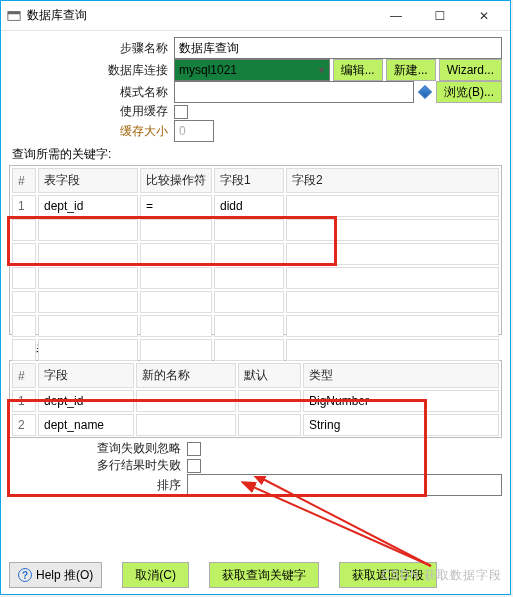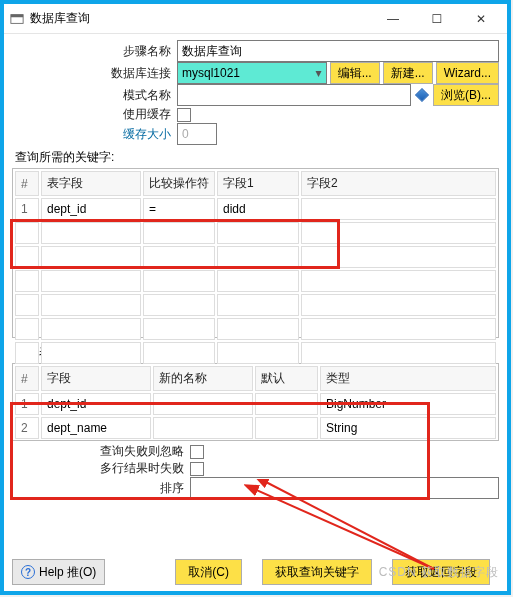--- a/index.html
+++ b/index.html
@@ -4,7 +4,7 @@
 <style>
 * { box-sizing: border-box; margin: 0; padding: 0; font-family: "Microsoft YaHei", sans-serif; font-size: 12px; }
 body { background: #f0f0f0; width: 513px; height: 597px; overflow: hidden; position: relative; }
-.window { background: #fff; width: 511px; height: 595px; border: 4px solid #0ea5e9; position: relative; }
+.window { background: #fff; width: 511px; height: 595px; border: 1px solid #0ea5e9; position: relative; }
 .titlebar { height: 30px; display: flex; align-items: center; padding: 0 6px; border-bottom: 1px solid #e5e5e5; }
 .titlebar .icon { width: 14px; height: 14px; margin-right: 6px; }
 .titlebar .title { flex: 1; }

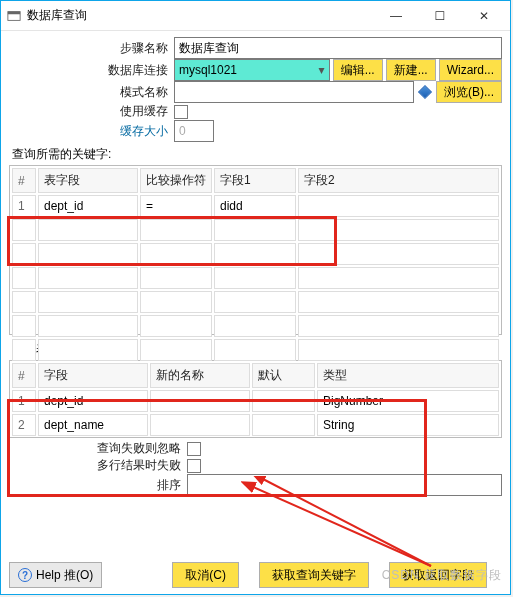--- a/index.html
+++ b/index.html
@@ -16,7 +16,7 @@
 .fld { flex: 1; display: flex; align-items: center; gap: 3px; }
 input[type=text], select { height: 22px; border: 1px solid #7a7a7a; padding: 0 4px; background: #fff; }
 .step-name { flex:1; border: 2px solid #2a6fd6; }
-select { flex: 1; appearance: none; background: #5eead4; }
+select { flex: 1; appearance: none; background: #15803d; }
 .selwrap { position: relative; flex: 1; display: flex; }
 .selwrap::after { content: "▾"; position: absolute; right: 5px; top: 4px; color: #555; pointer-events: none; }
 .btn { height: 22px; background: #fde047; border: 1px solid #adadad; padding: 0 7px; cursor: pointer; white-space: nowrap; }

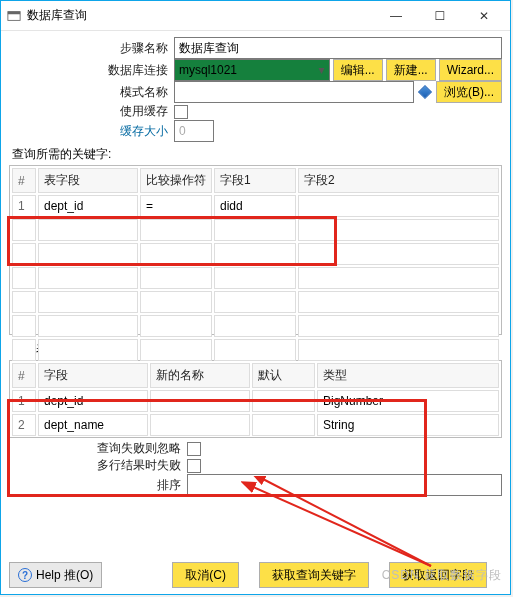--- a/index.html
+++ b/index.html
@@ -19,7 +19,7 @@
 select { flex: 1; appearance: none; background: #15803d; }
 .selwrap { position: relative; flex: 1; display: flex; }
 .selwrap::after { content: "▾"; position: absolute; right: 5px; top: 4px; color: #555; pointer-events: none; }
-.btn { height: 22px; background: #fde047; border: 1px solid #adadad; padding: 0 7px; cursor: pointer; white-space: nowrap; }
+.btn { height: 22px; background: #bef264; border: 1px solid #adadad; padding: 0 7px; cursor: pointer; white-space: nowrap; }
 .diamond { width: 10px; height: 10px; transform: rotate(45deg); background: linear-gradient(135deg,#4a90d9,#1a5fb4); border: 1px solid #1a5fb4; margin: 0 3px; }
 .chk { width: 14px; height: 14px; border: 1px solid #7a7a7a; background: #fff; }
 .small-input { width: 40px; }

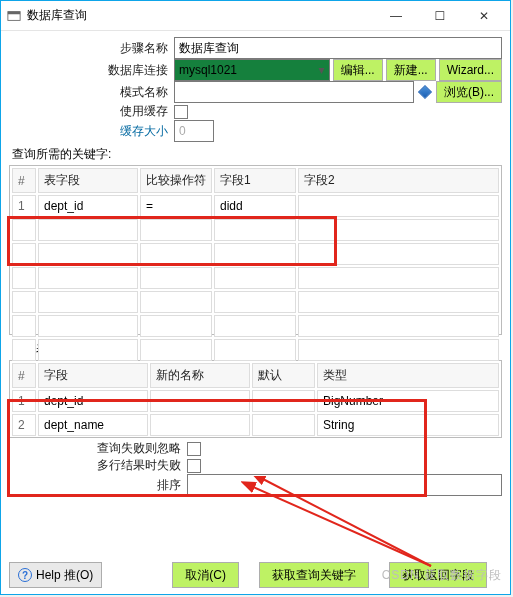--- a/index.html
+++ b/index.html
@@ -23,7 +23,7 @@
 .diamond { width: 10px; height: 10px; transform: rotate(45deg); background: linear-gradient(135deg,#4a90d9,#1a5fb4); border: 1px solid #1a5fb4; margin: 0 3px; }
 .chk { width: 14px; height: 14px; border: 1px solid #7a7a7a; background: #fff; }
 .small-input { width: 40px; }
-.section-label { color: #0369a1; }
+.section-label { color: #a16207; }
 .sec-header { margin: 4px 0 2px 3px; }
 .tablebox { border: 1px solid #bbb; min-height: 28px; }
 .redbox { border: 3px solid #e1261c; position: absolute; pointer-events: none; }

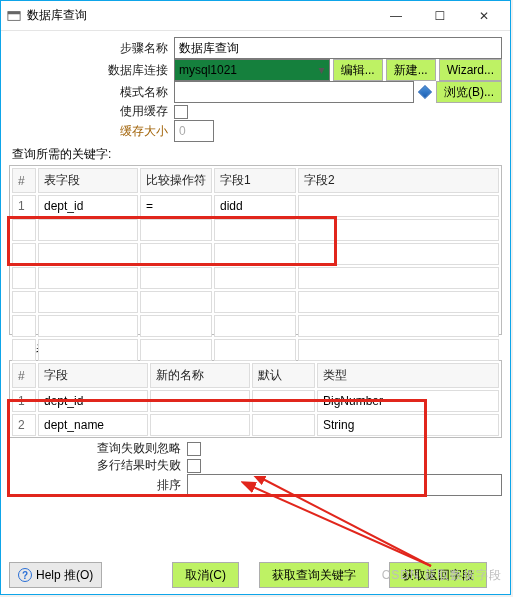--- a/index.html
+++ b/index.html
@@ -106,7 +106,7 @@
           <th class="numcol">#</th>
           <th style="width:100px">表字段</th>
           <th style="width:72px">比较操作符</th>
-          <th style="width:82px">字段1</th>
+          <th style="width:70px">字段1</th>
           <th>字段2</th>
         </tr>
         <tr>

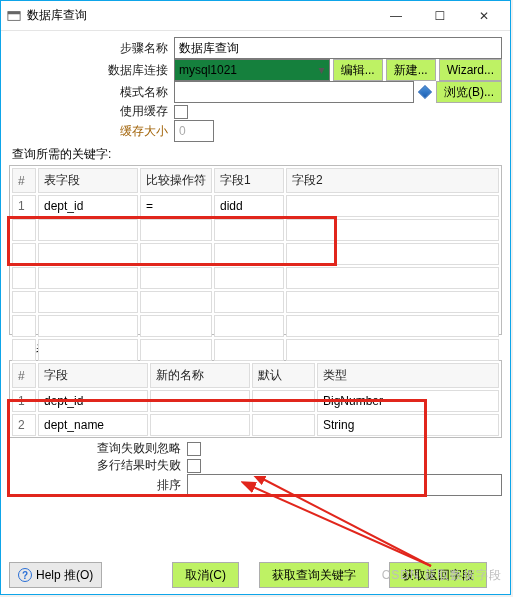--- a/index.html
+++ b/index.html
@@ -168,7 +168,7 @@
         <tbody>
             <tr>
           <th class="numcol">#</th>
-          <th style="width:110px">字段</th>
+          <th style="width:96px">字段</th>
           <th style="width:100px">新的名称</th>
           <th style="width:63px">默认</th>
           <th>类型</th>

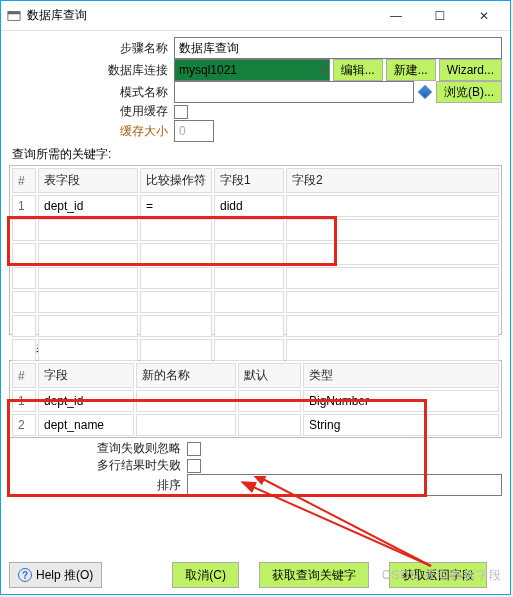--- a/index.html
+++ b/index.html
@@ -218,7 +218,7 @@
       <span class="help-icon">?</span>
       <span>Help 推(O)</span>
     </div>
-    <button class="btn" style="margin-left:50px">取消(C)</button>
+    <button class="btn" style="">取消(C)</button>
     <button class="btn">获取查询关键字</button>
     <button class="btn">获取返回字段</button>
   </div>

